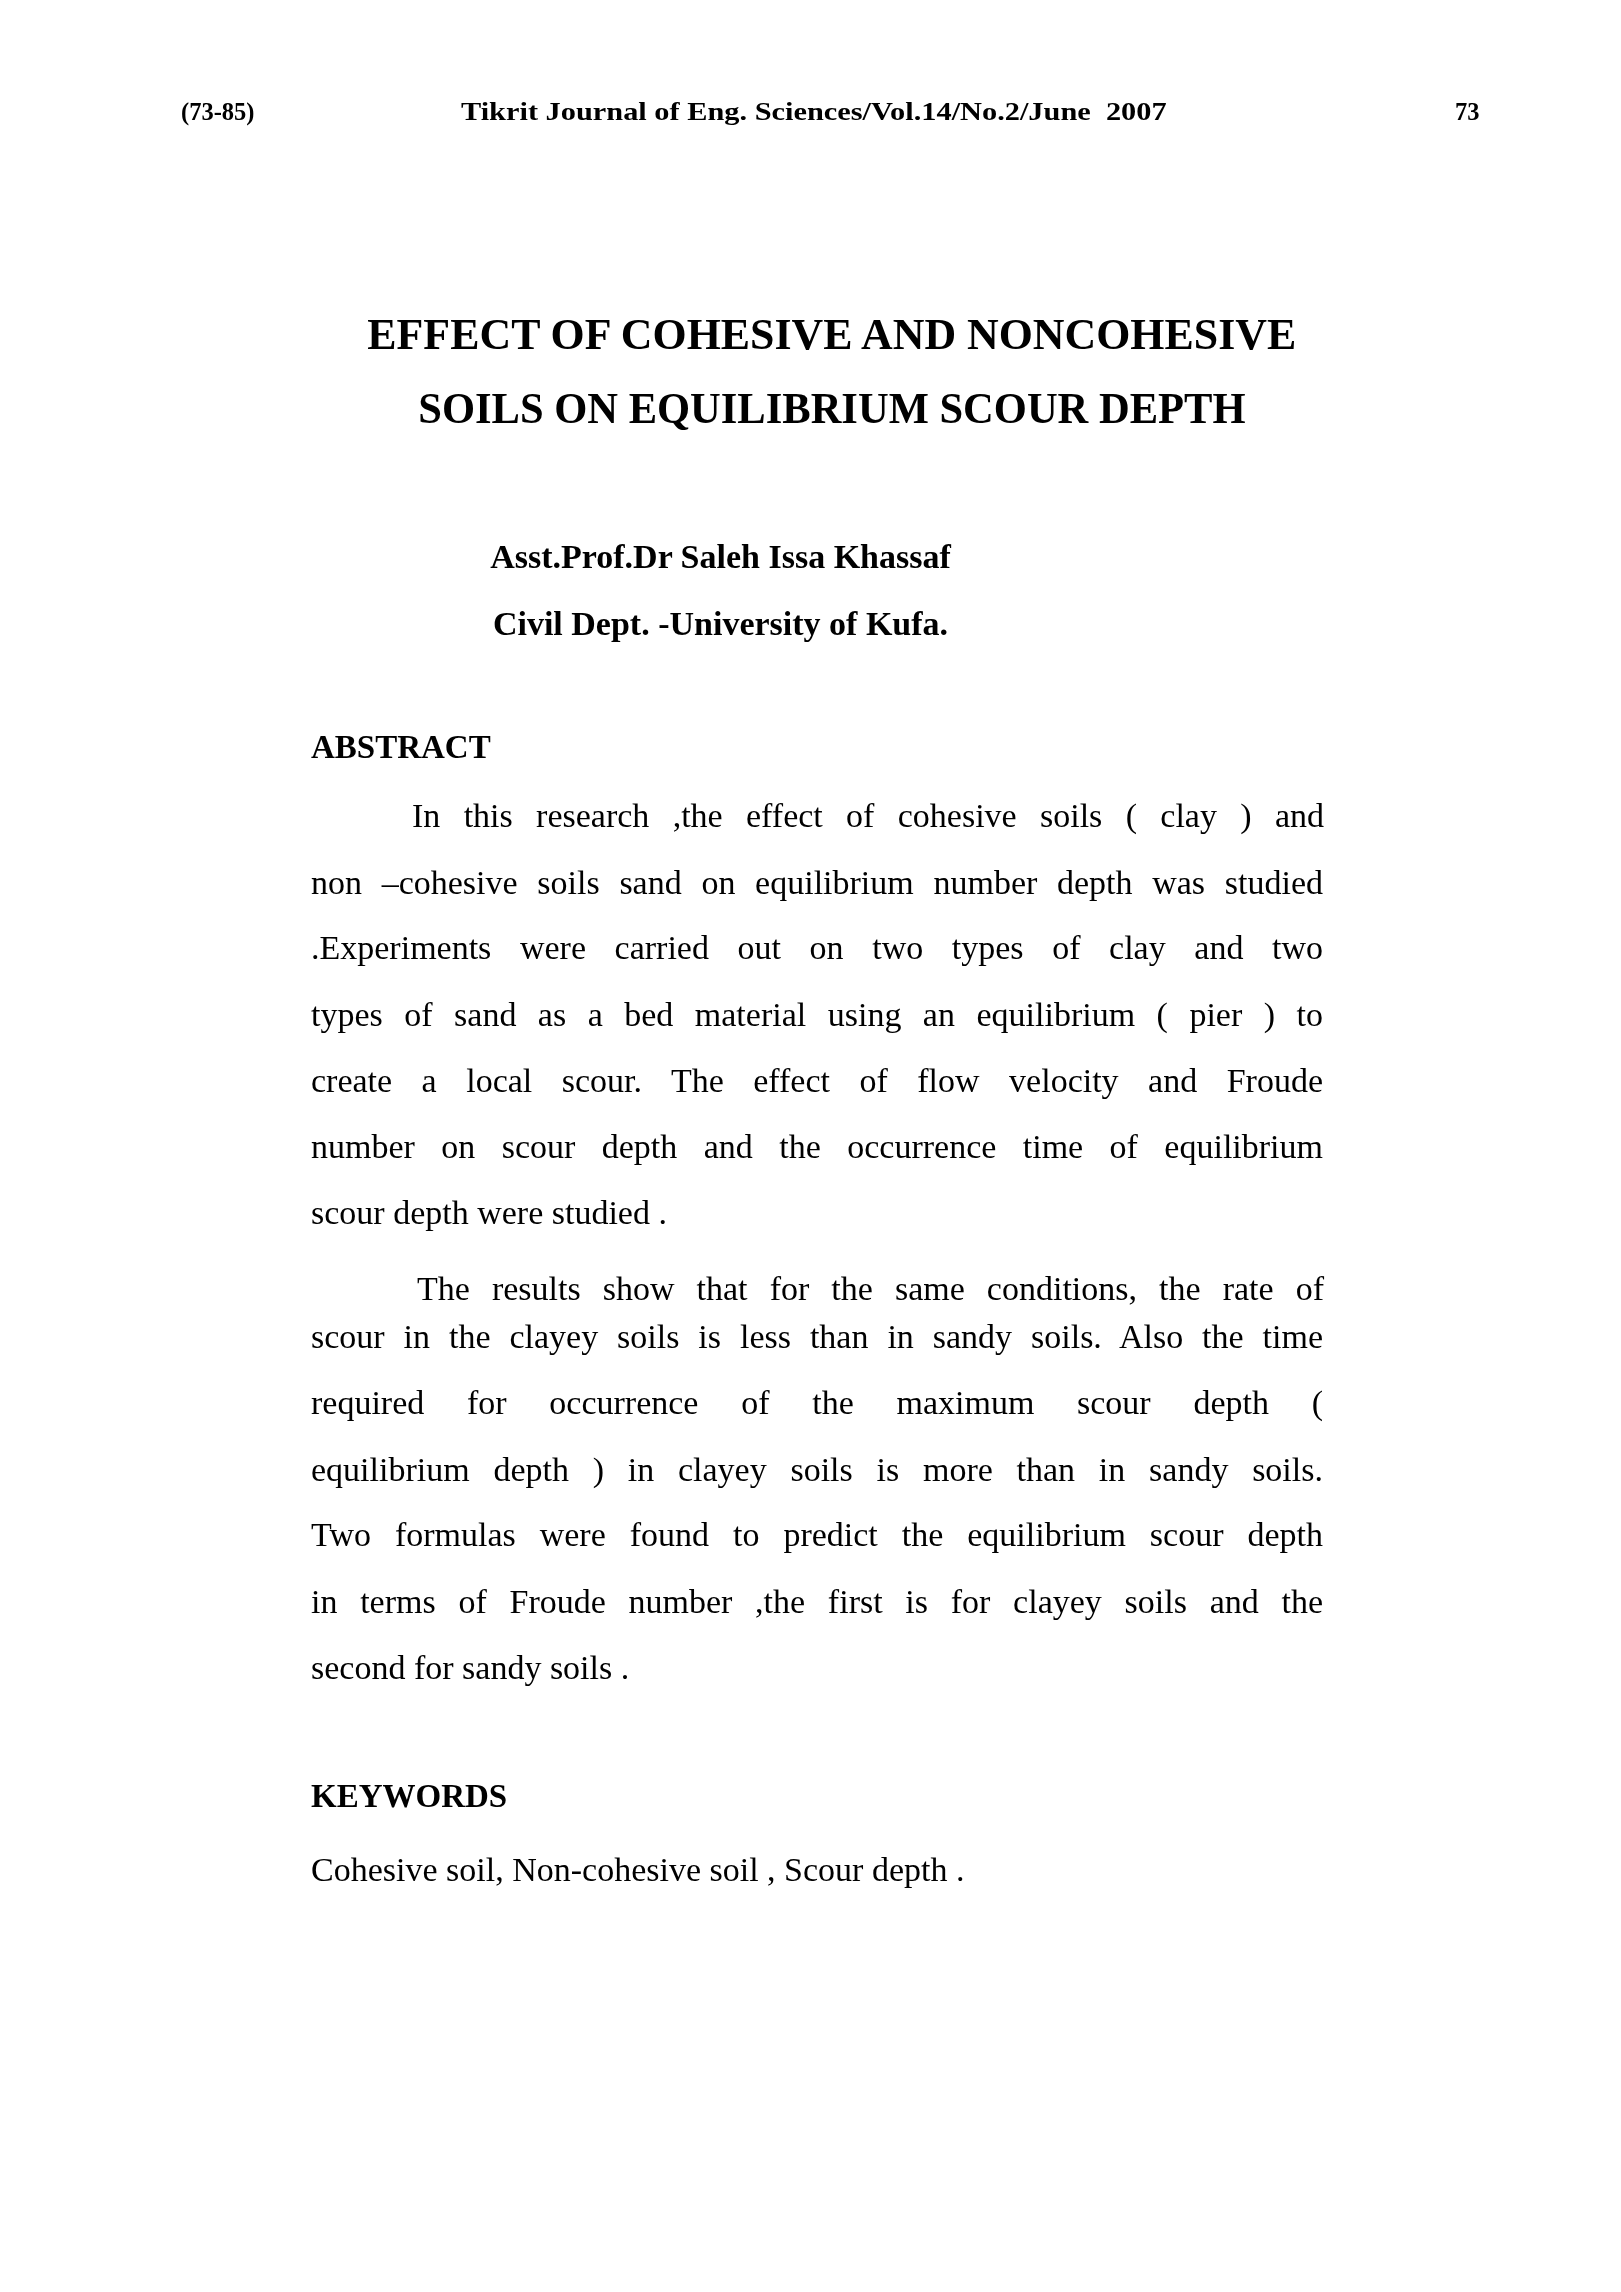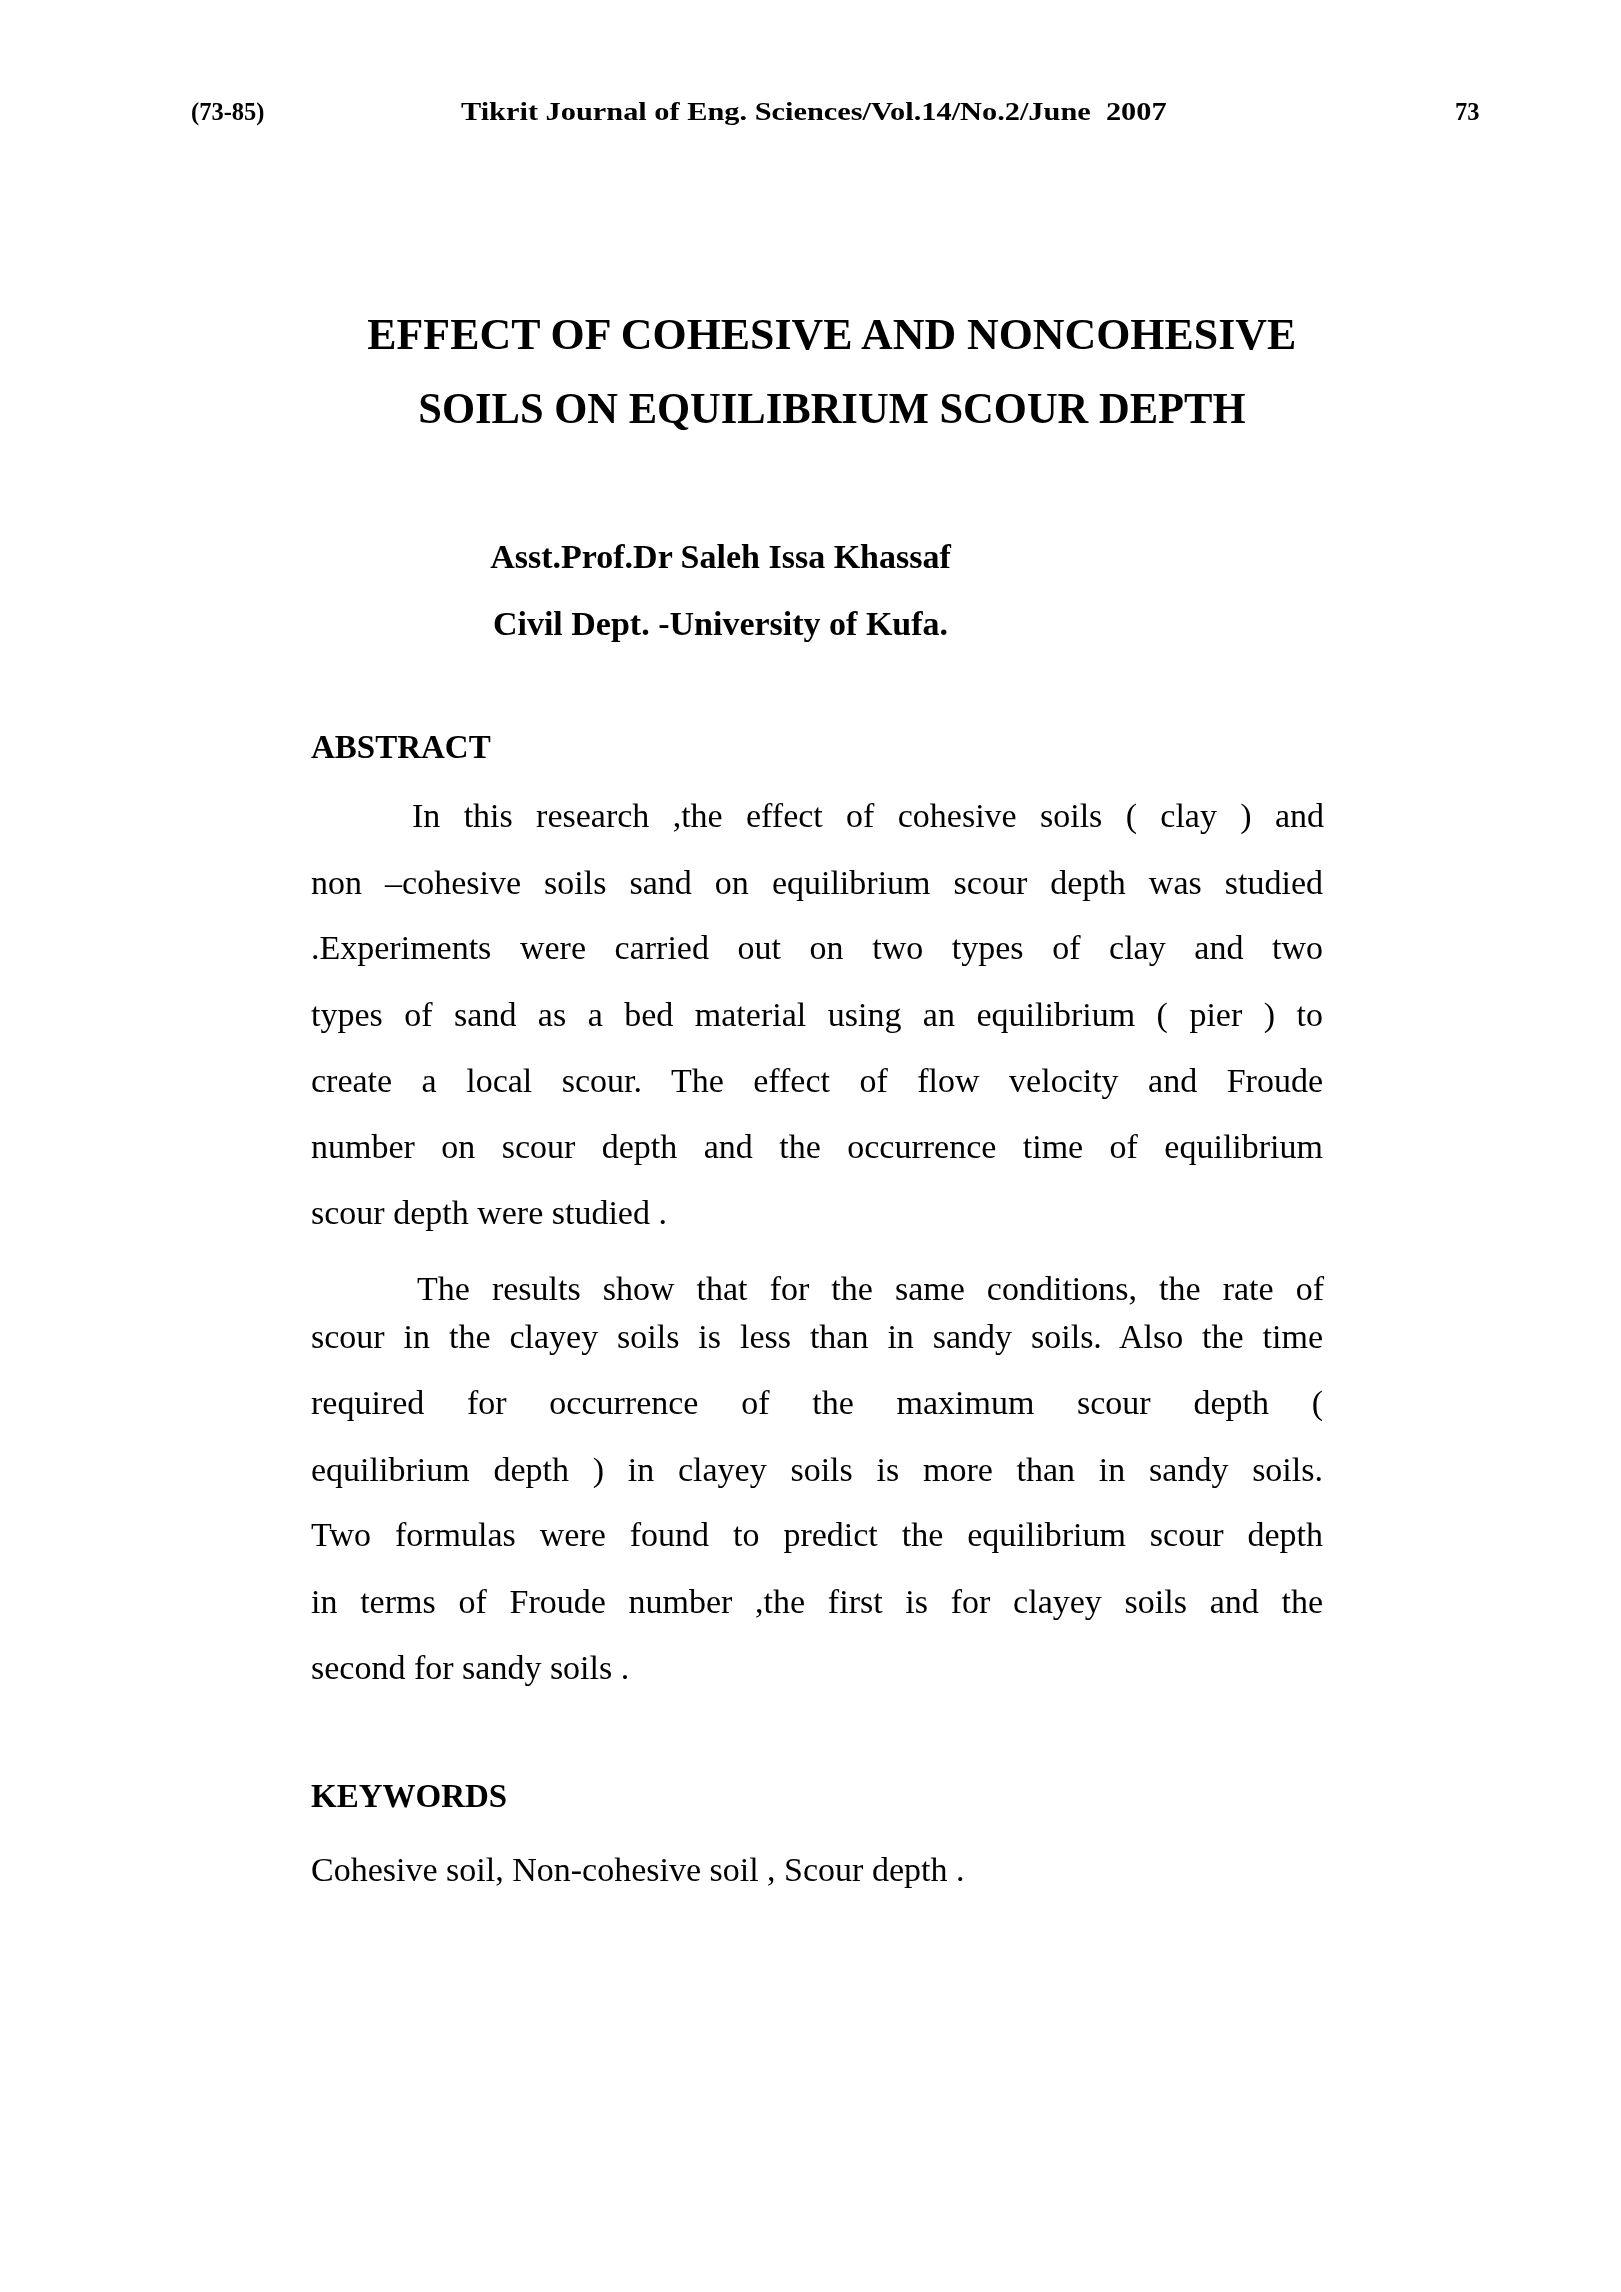--- a/index.html
+++ b/index.html
@@ -8,7 +8,7 @@
 
   
   .hdr { font-family: "Liberation Serif", serif; font-weight: bold; font-size: 24.5px; line-height: 29px; top: 97px; }
-  #hdr-left { left: 191px; }
+  #hdr-left { left: 181px; }
   #hdr-center { left: 461px; width: 706px; transform-origin: left top; }
   #hdr-right { left: 1411px; margin-left: 44px; }
 

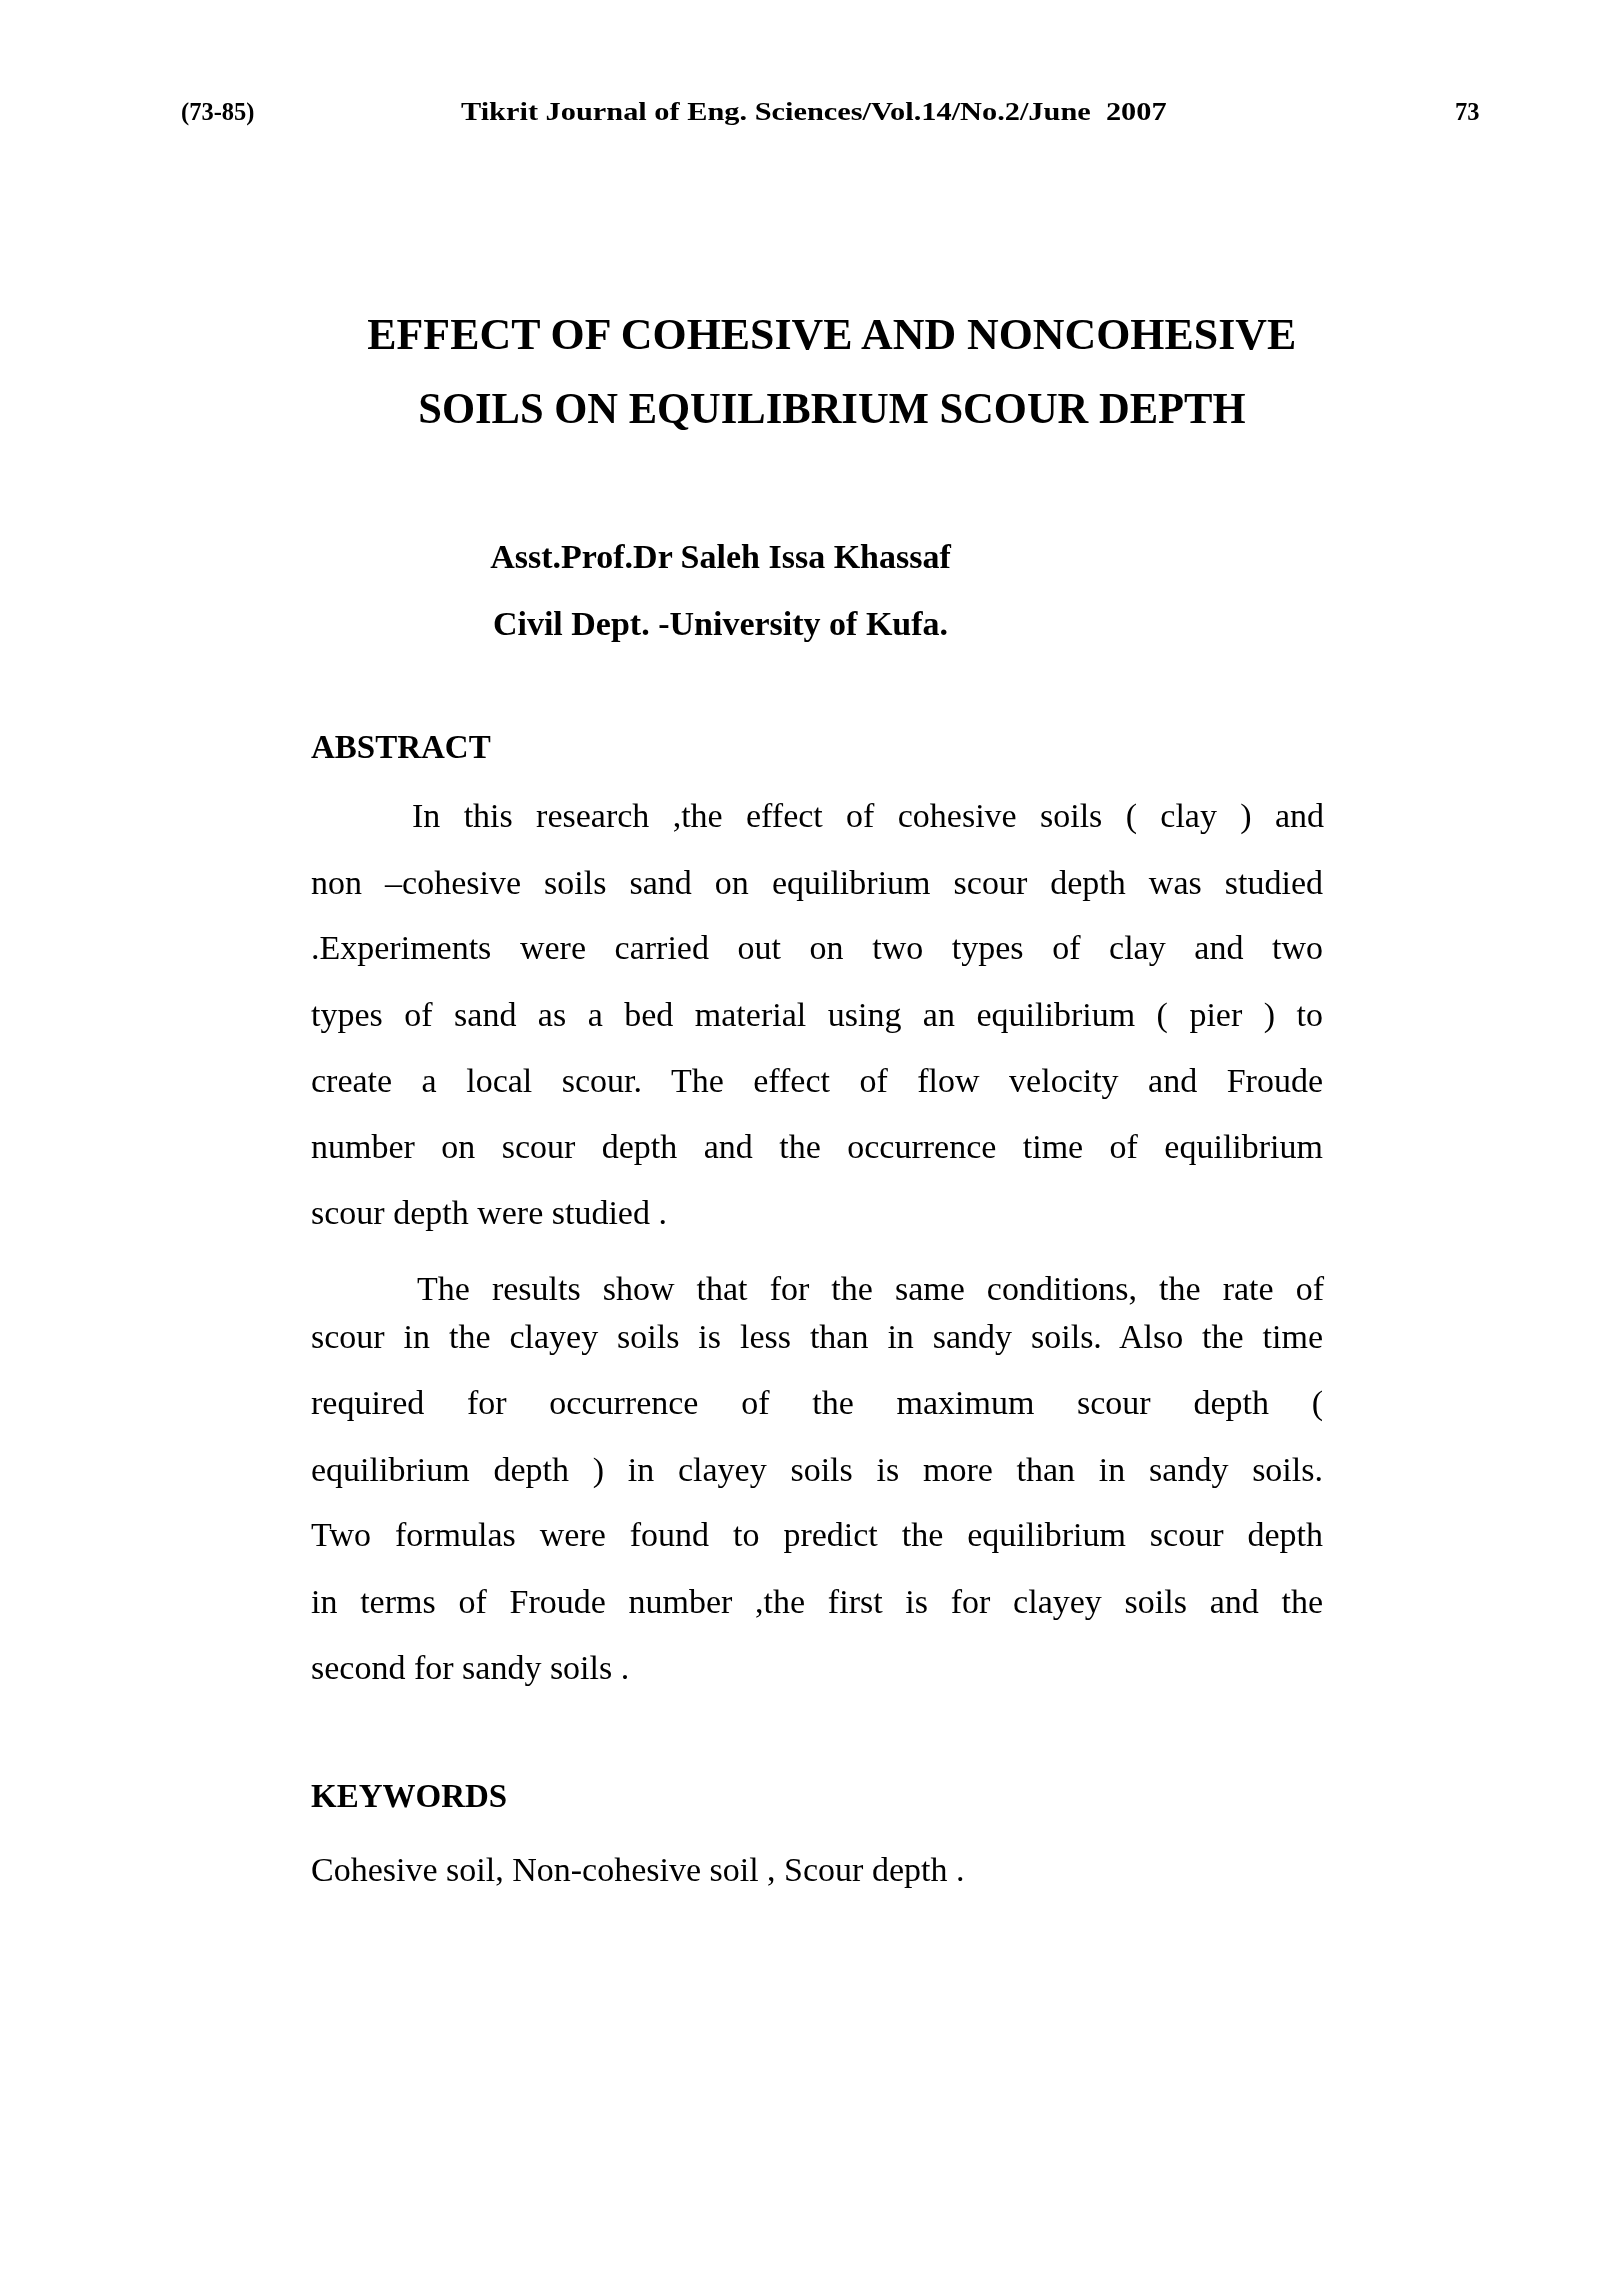--- a/index.html
+++ b/index.html
@@ -52,7 +52,7 @@
 <div id="abstract-body">
 
   <div class="abs line indent" style="top:796px">In this research ,the effect of cohesive soils ( clay ) and</div>
-  <div class="abs line" style="top:863px">non –cohesive soils sand on equilibrium scour depth was studied</div>
+  <div class="abs line" style="top:863px">non –cohesive soils sand on equilibrium number depth was studied</div>
   <div class="abs line" style="top:928px">.Experiments were carried out on two types of  clay and two</div>
   <div class="abs line" style="top:995px">types of sand as a bed  material using an equilibrium ( pier ) to</div>
   <div class="abs line" style="top:1061px">create     a local scour. The effect of flow velocity and Froude</div>

